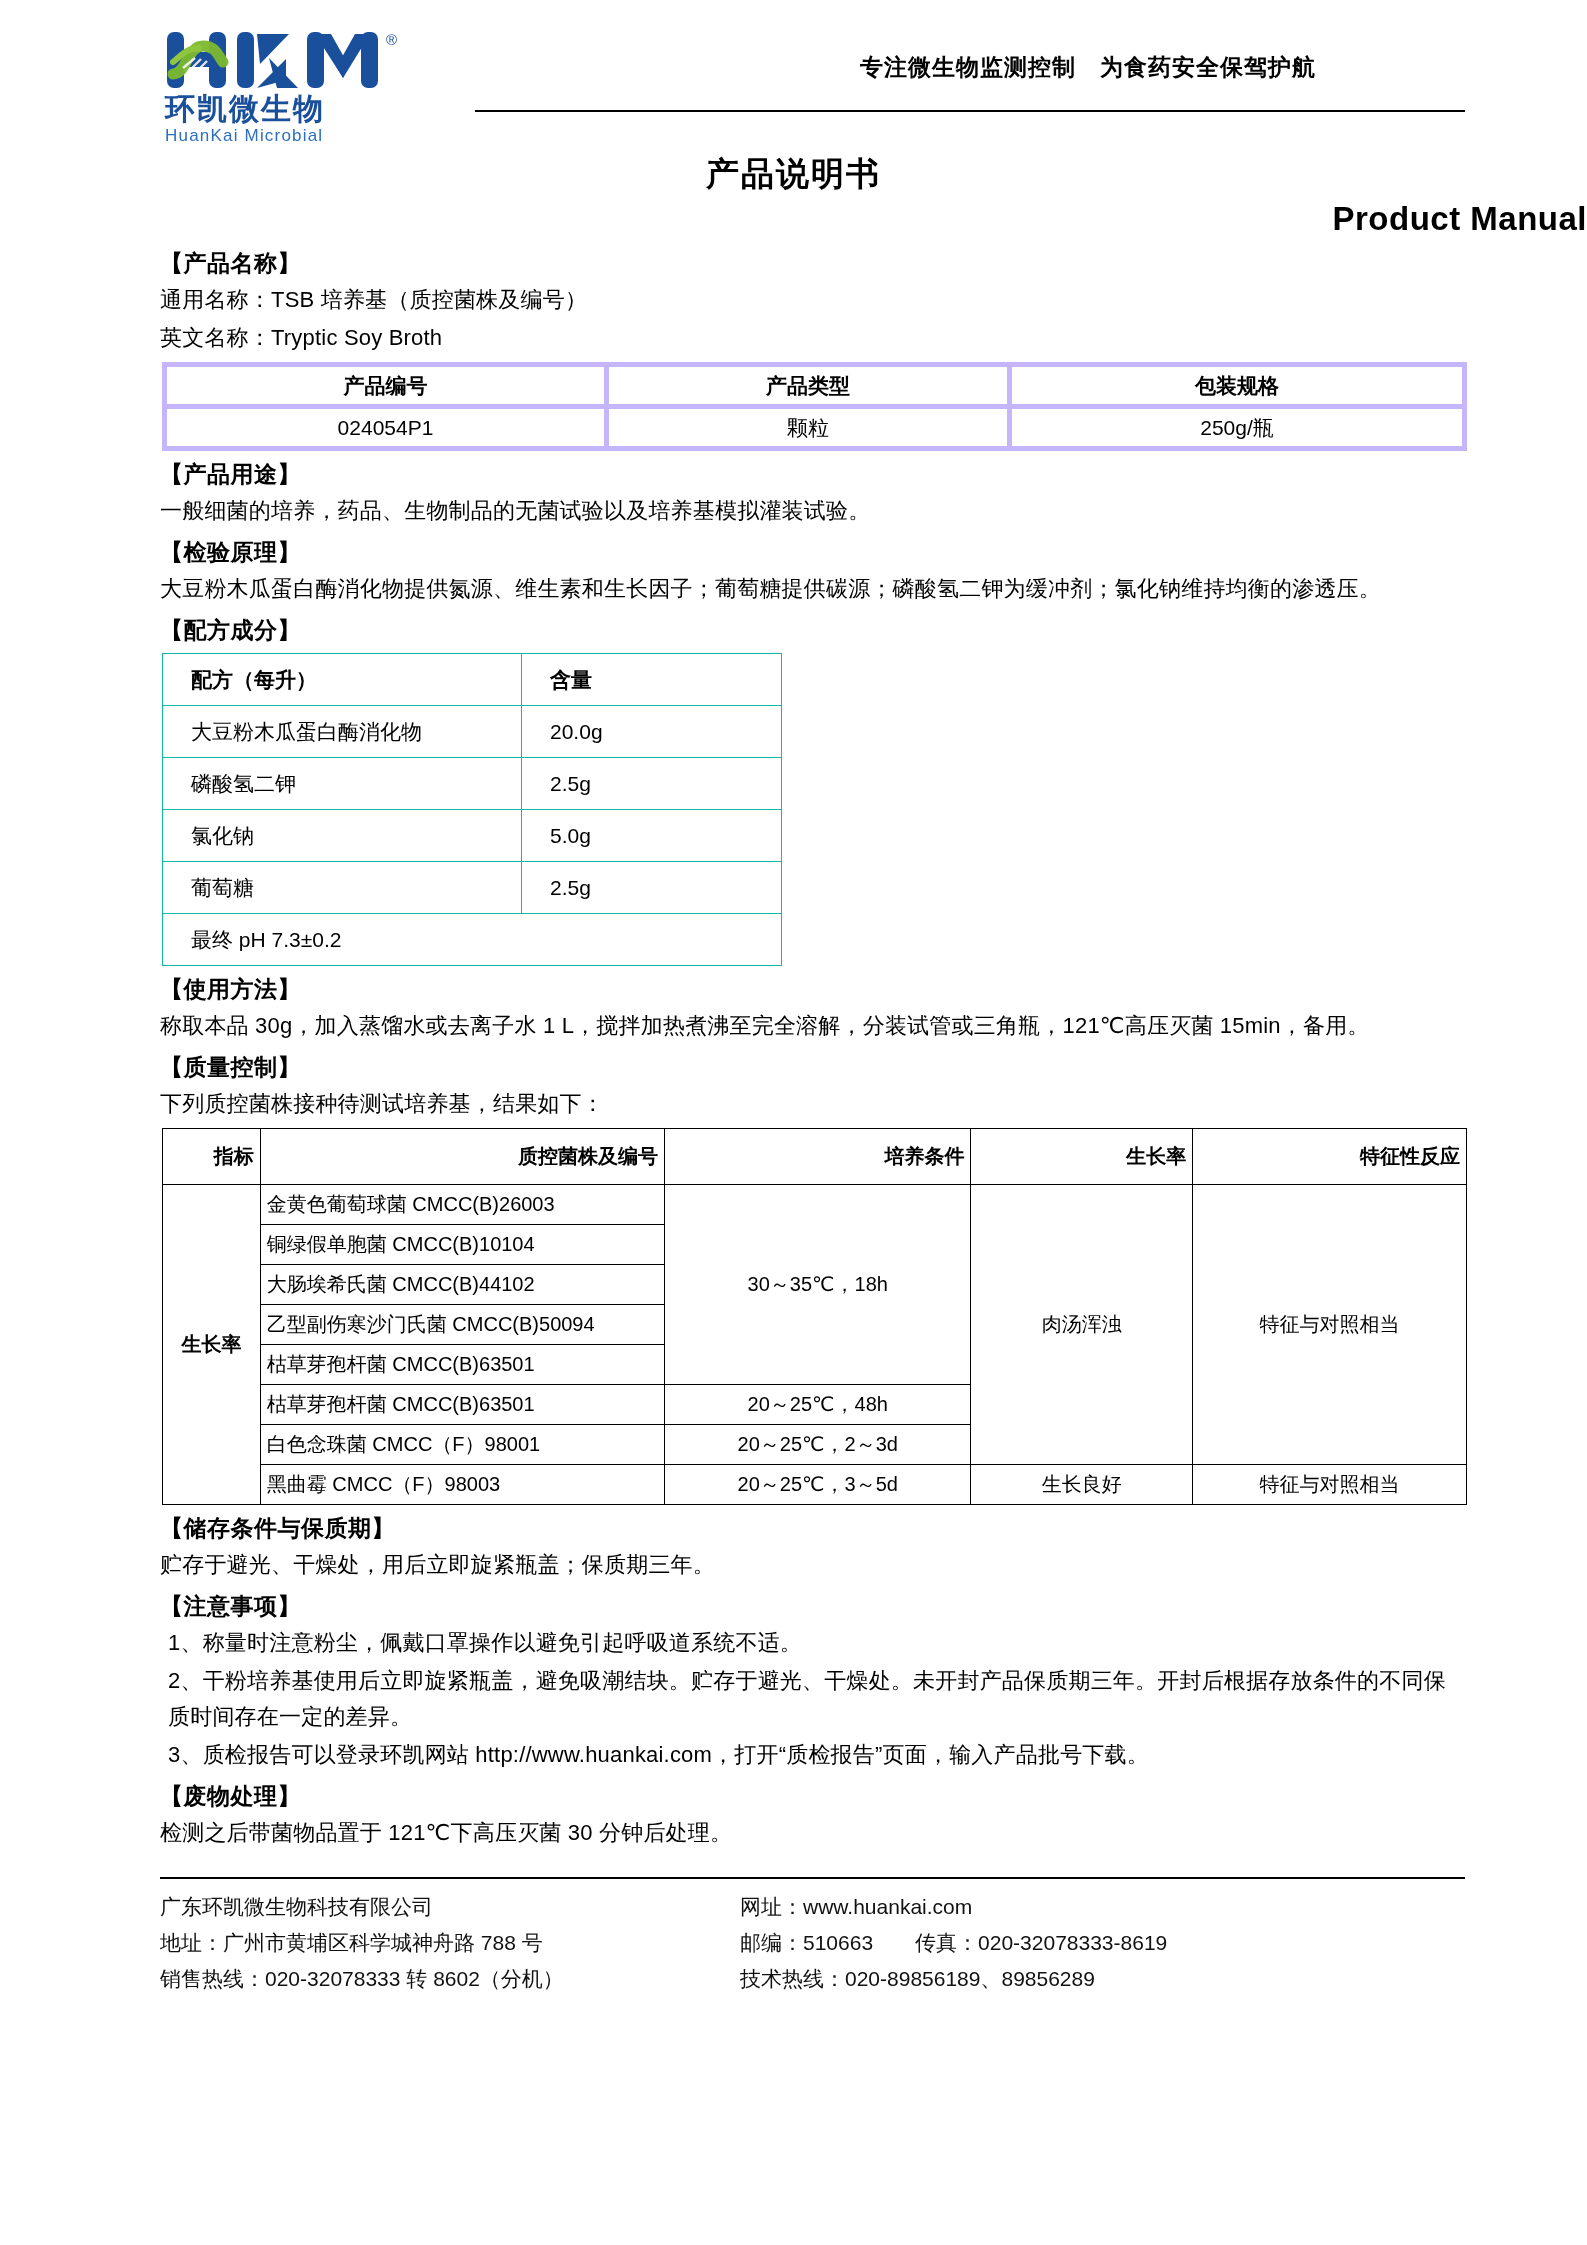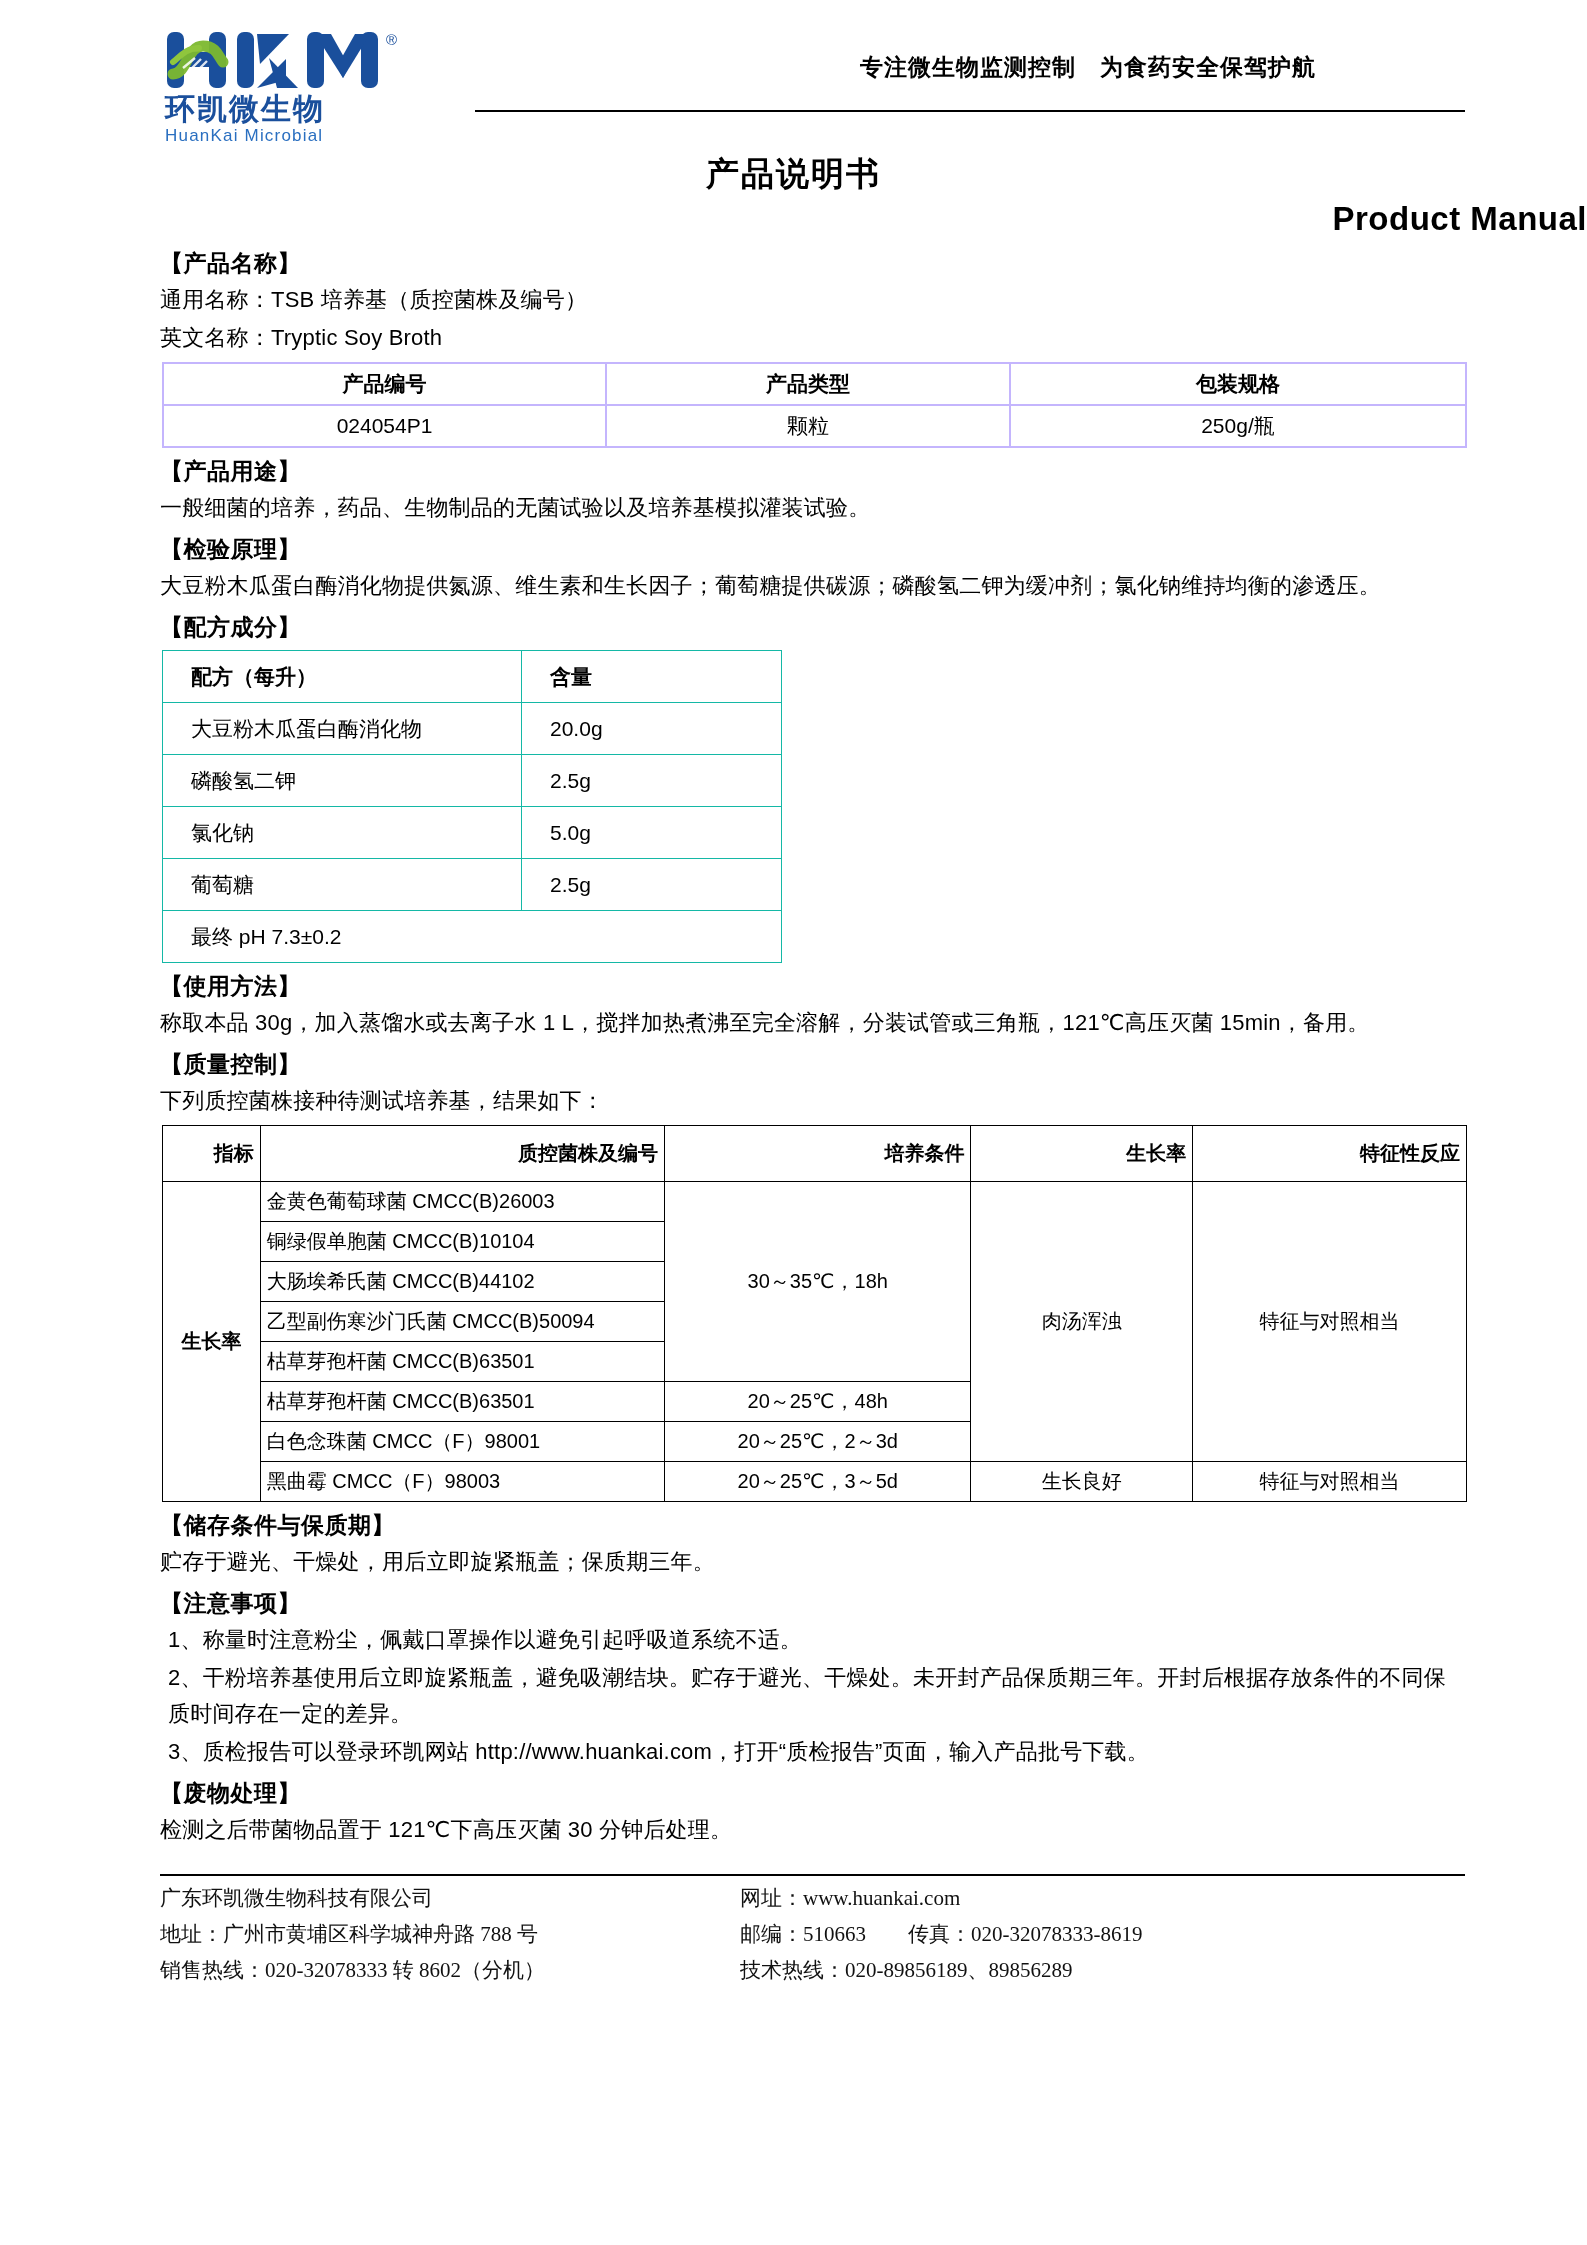--- a/index.html
+++ b/index.html
@@ -104,7 +104,7 @@
     table-layout:fixed;
   }
   .tbl-spec th, .tbl-spec td {
-    border:2px solid #c4b5fd;
+    border:5px solid #c4b5fd;
     text-align:center;
     font-size:21px;
     height:42px;

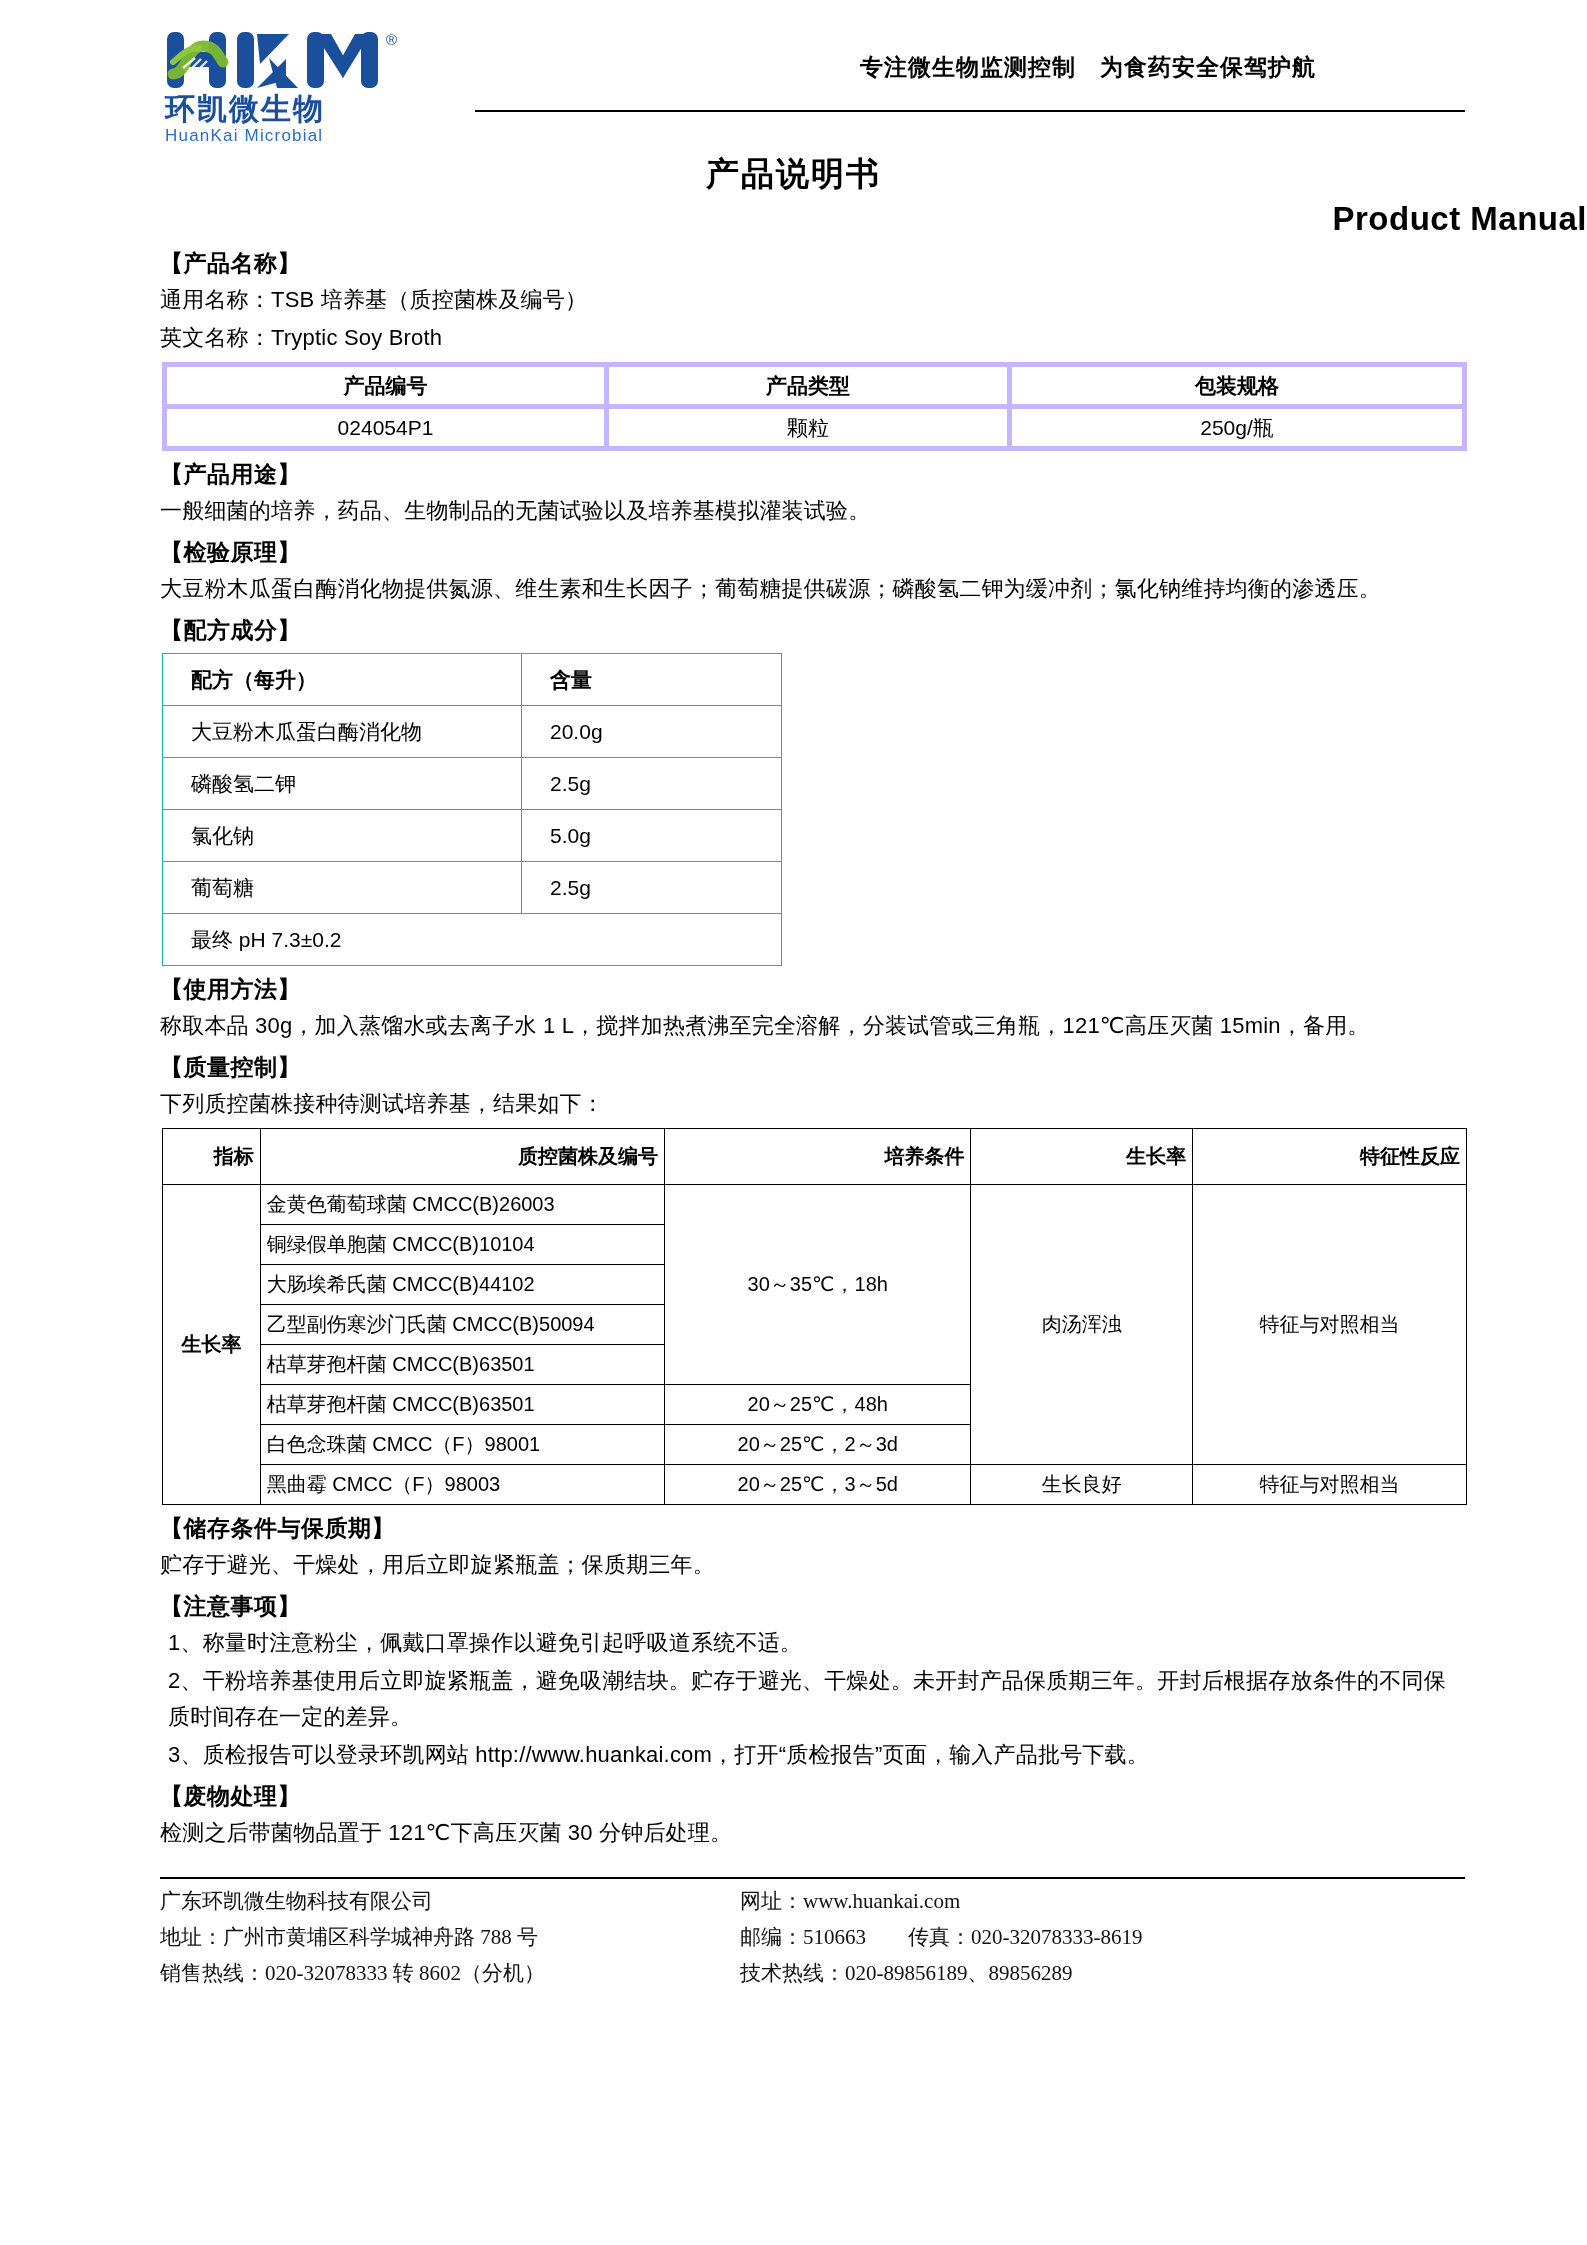--- a/index.html
+++ b/index.html
@@ -157,8 +157,8 @@
   .footer {
     padding-left:160px;
     padding-right:122px;
-    padding-top:4px;
-    font-family:Liberation Serif, serif;
+    padding-top:10px;
+    font-family:Liberation Sans, sans-serif;
   }
   .footer-grid { display:flex; }
   .footer-col-l { width:580px; }

